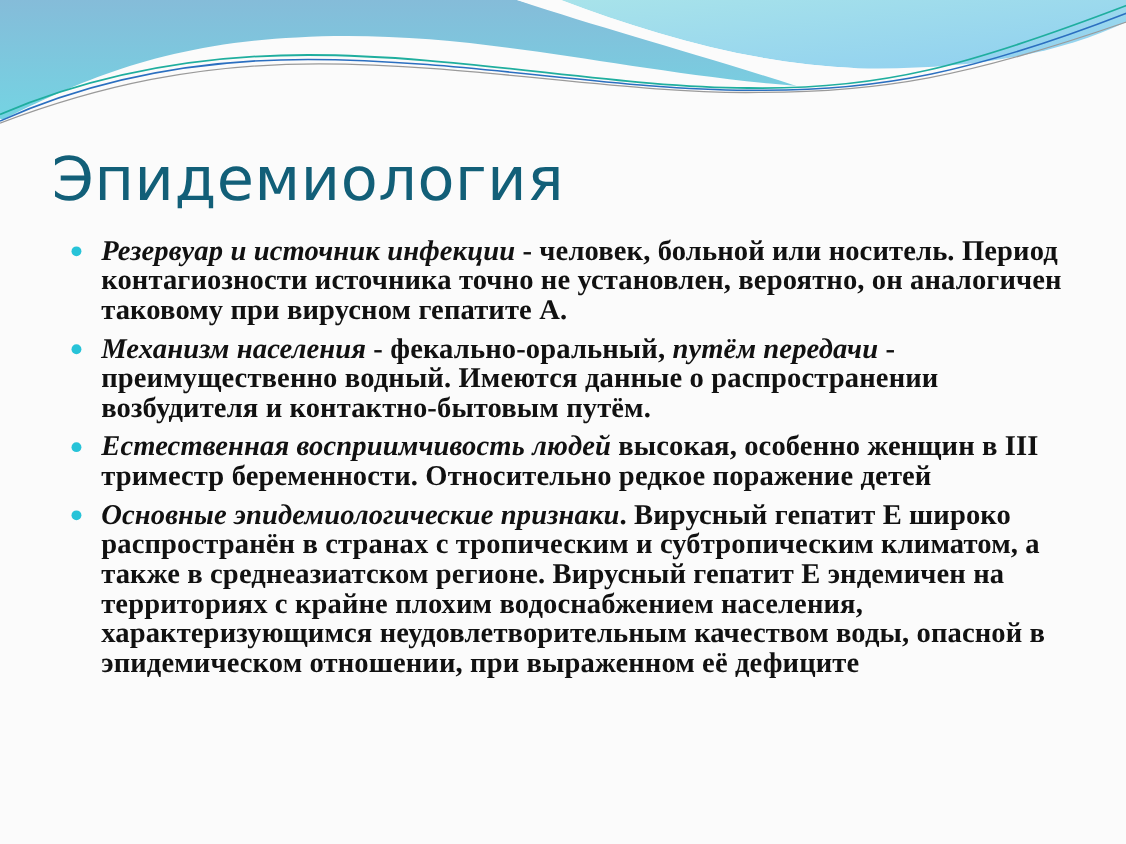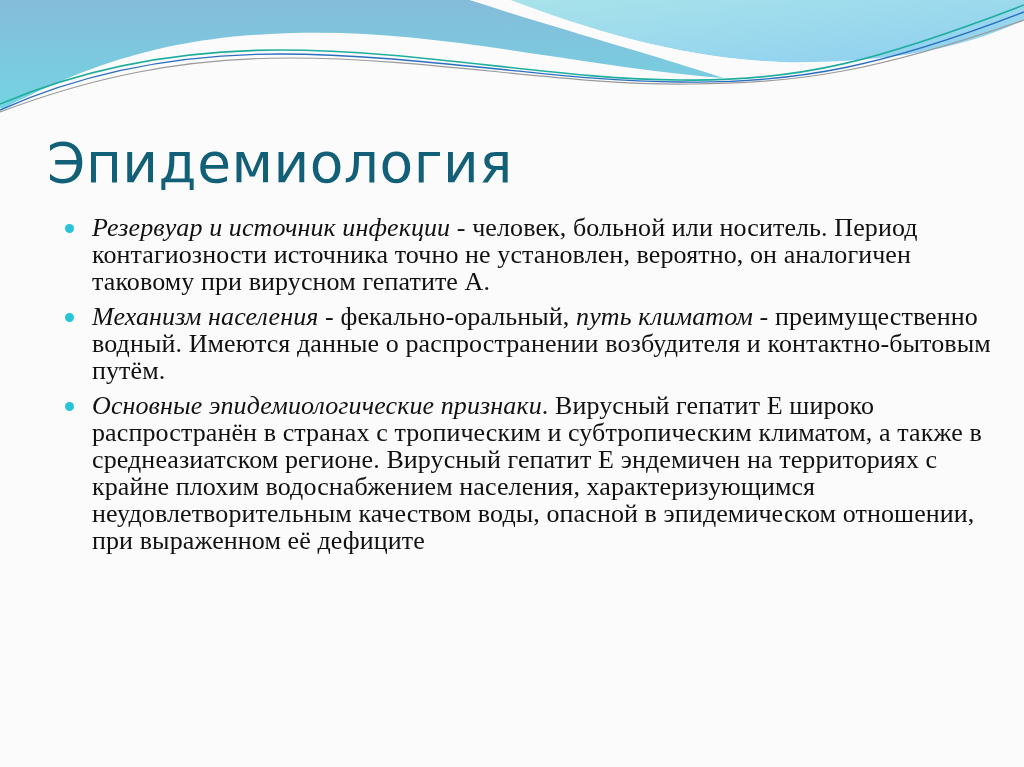--- a/index.html
+++ b/index.html
@@ -18,7 +18,7 @@
   }
   .content {
     position: absolute; left: 92px; top: 214px; width: 900px;
-    margin: 0; padding: 0; list-style: none;
+    margin: 0; padding: 0; list-style: none; font-weight: bold;
   }
   .item {
     position: relative; font-family: "Liberation Serif", "DejaVu Serif", serif;

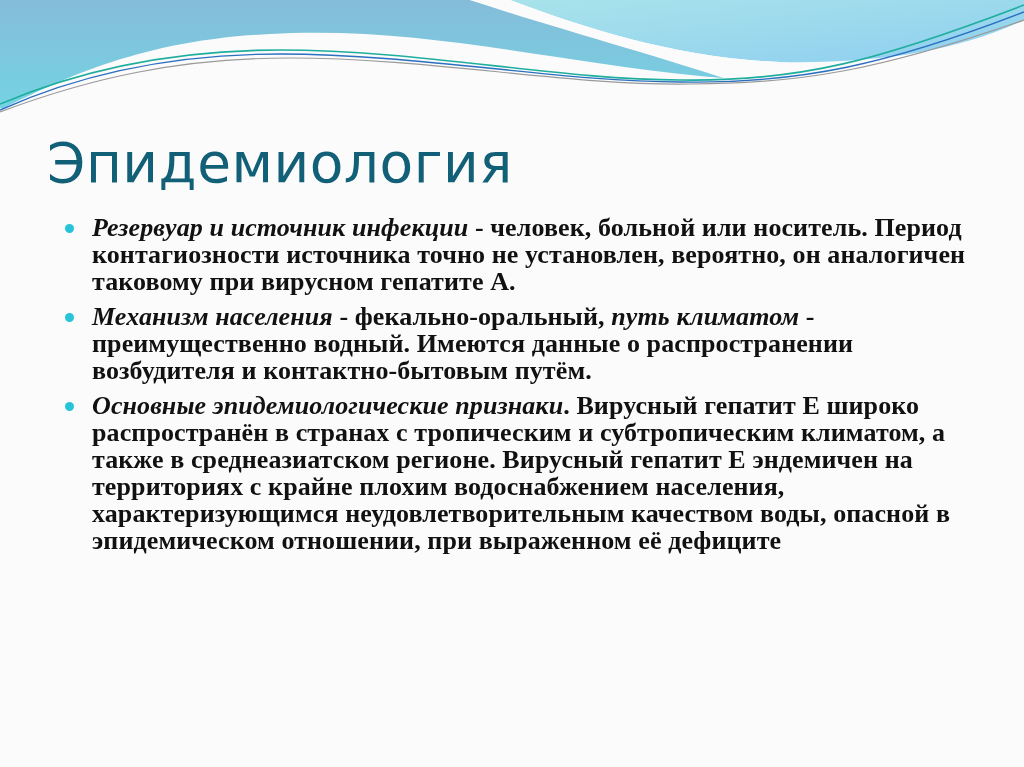--- a/index.html
+++ b/index.html
@@ -69,7 +69,7 @@
     </li>
     <li class="item">
       <span class="bullet"></span>
-      <span class="em">Механизм населения</span><span> - фекально-оральный, </span><span class="em">путь климатом</span><span> - преимущественно водный. Имеются данные о распространении возбудителя и контактно-бытовым путём.</span>
+      <span class="em">Механизм населения</span><span> - фекально-оральный, </span><span class="em">путём передачи</span><span> - преимущественно водный. Имеются данные о распространении возбудителя и контактно-бытовым путём.</span>
     </li>
     <li class="item">
       <span class="bullet"></span>

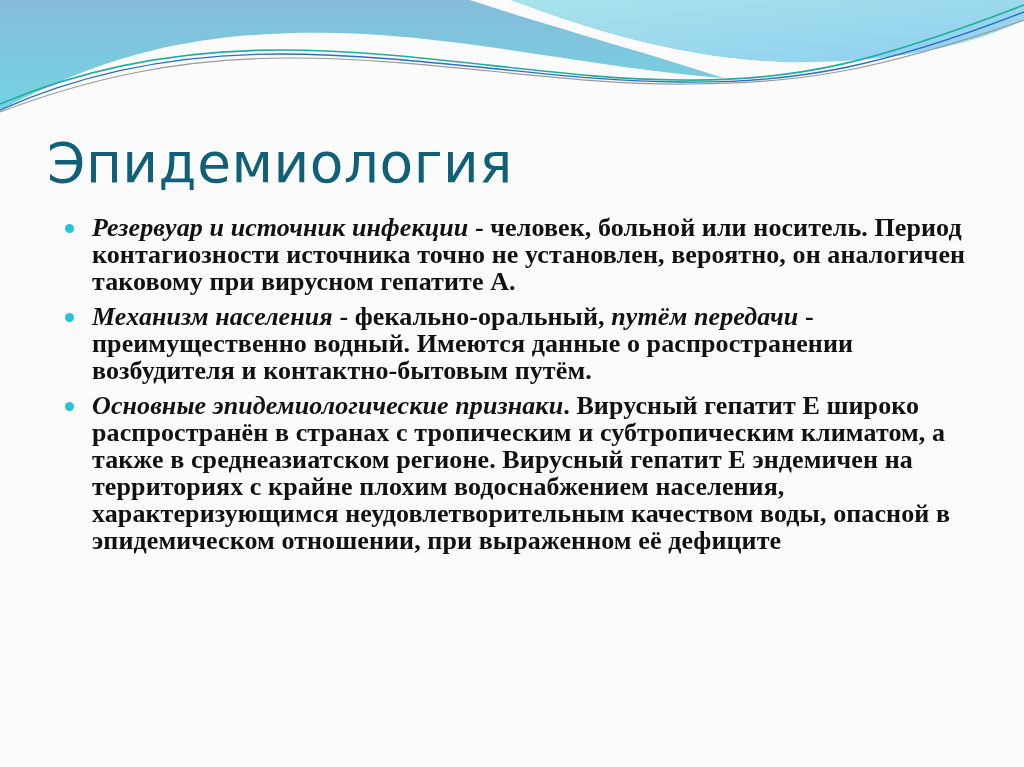--- a/index.html
+++ b/index.html
@@ -73,6 +73,10 @@
     </li>
     <li class="item">
       <span class="bullet"></span>
+      <span class="em">Естественная восприимчивость людей</span><span> высокая, особенно женщин в III триместр беременности. Относительно редкое поражение детей</span>
+    </li>
+    <li class="item">
+      <span class="bullet"></span>
       <span class="em">Основные эпидемиологические признаки</span><span>. Вирусный гепатит Е широко распространён в странах с тропическим и субтропическим климатом, а также в среднеазиатском регионе. Вирусный гепатит Е эндемичен на территориях с крайне плохим водоснабжением населения, характеризующимся неудовлетворительным качеством воды, опасной в эпидемическом отношении, при выраженном её дефиците</span>
     </li>
   </ul>

